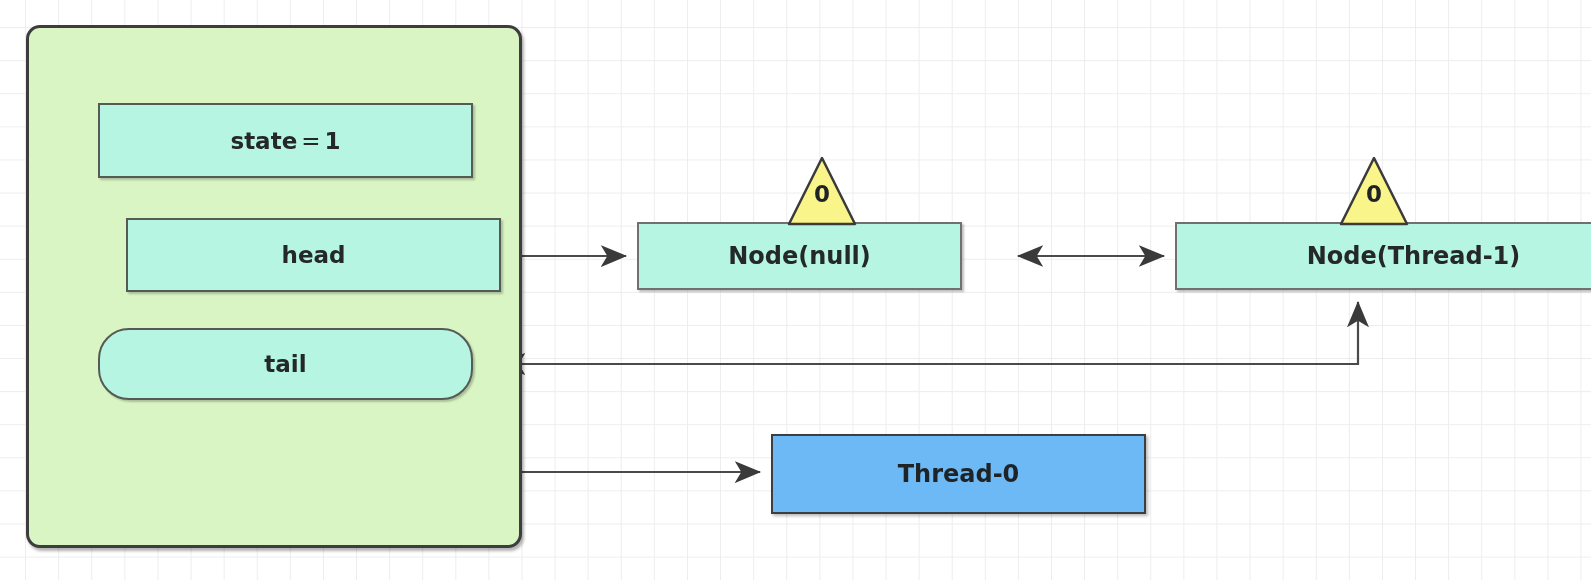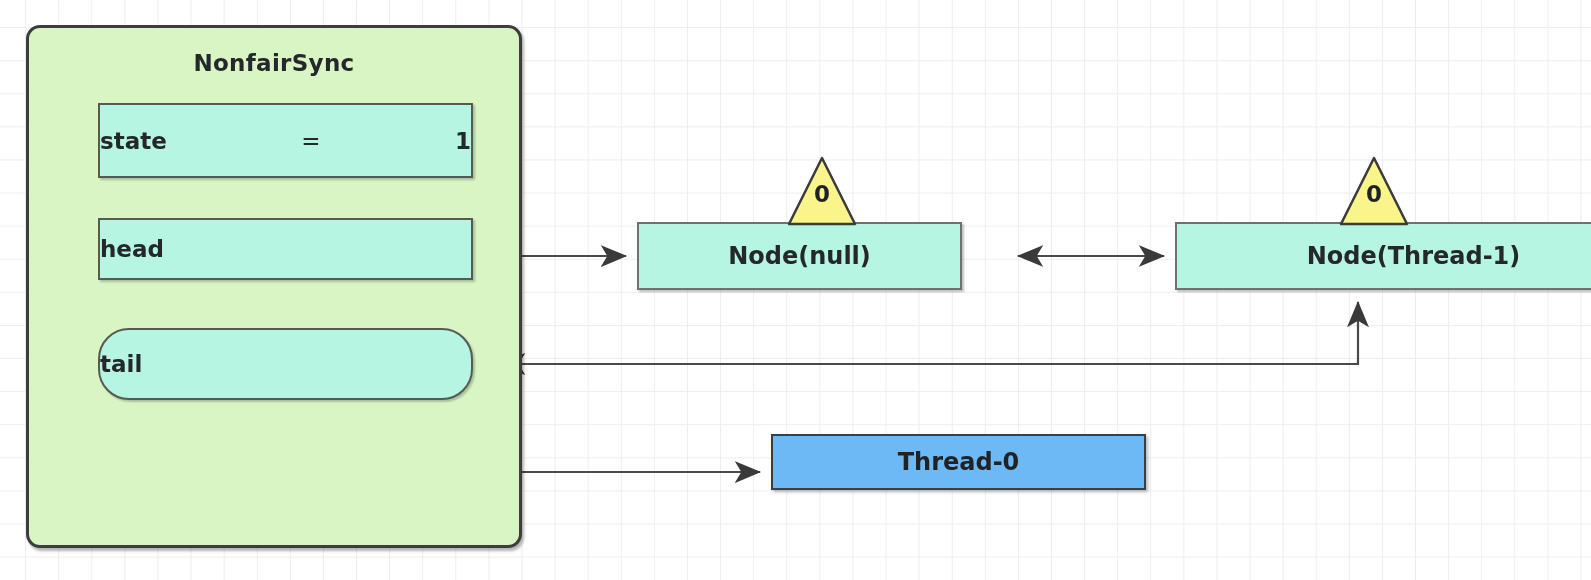--- a/index.html
+++ b/index.html
@@ -172,7 +172,6 @@
 
   <div class="node-box" id="container-nonfairsync"></div>
 
-  <div id="container-title">NonfairSync</div>
 
   <div class="field-box" id="field-state">
     <span>state</span>

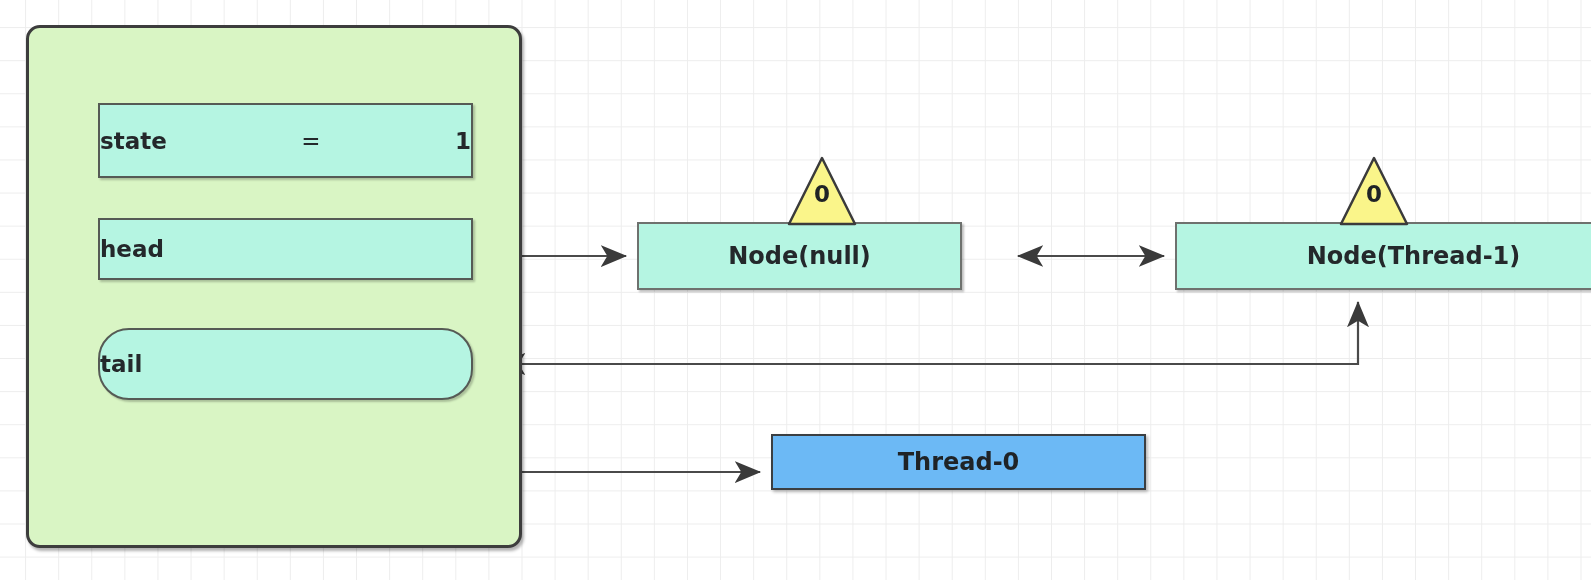--- a/index.html
+++ b/index.html
@@ -70,7 +70,7 @@
     border: 2px solid #555a55;
     display: flex;
     align-items: center;
-    justify-content: space-between;
+    justify-content: center;
     font-size: 23px;
     font-weight: bold;
     color: #24282b;

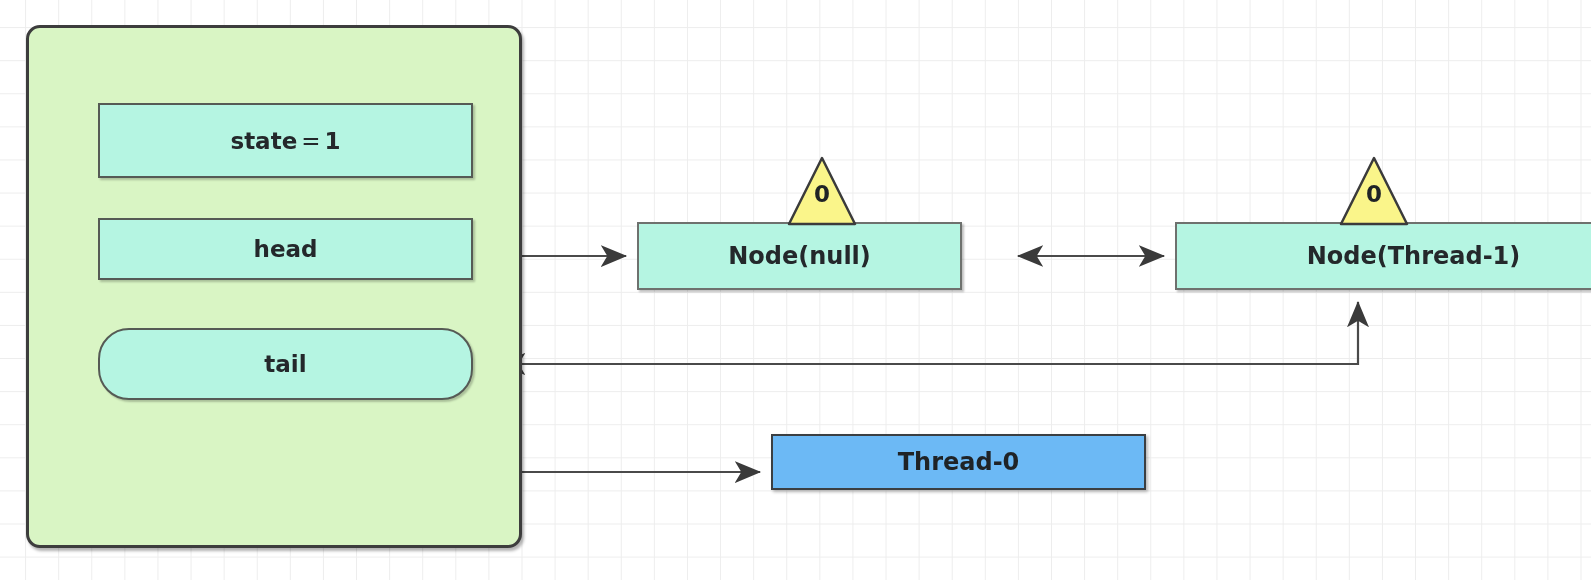--- a/index.html
+++ b/index.html
@@ -77,7 +77,7 @@
     box-shadow: 2px 2px 2px rgba(0,0,0,0.22);
   }
   #field-state  { top: 103px; height: 75px; }
-  #field-head   { top: 218px; height: 62px; }
+  #field-head   { top: 218px; height: 74px; margin-left: 28px; }
   #field-tail   { top: 328px; height: 72px; border-radius: 31px; }
   #field-owner  { top: 438px; height: 70px; }
   .field-state-eq { font-weight: normal; padding: 0 4px; }

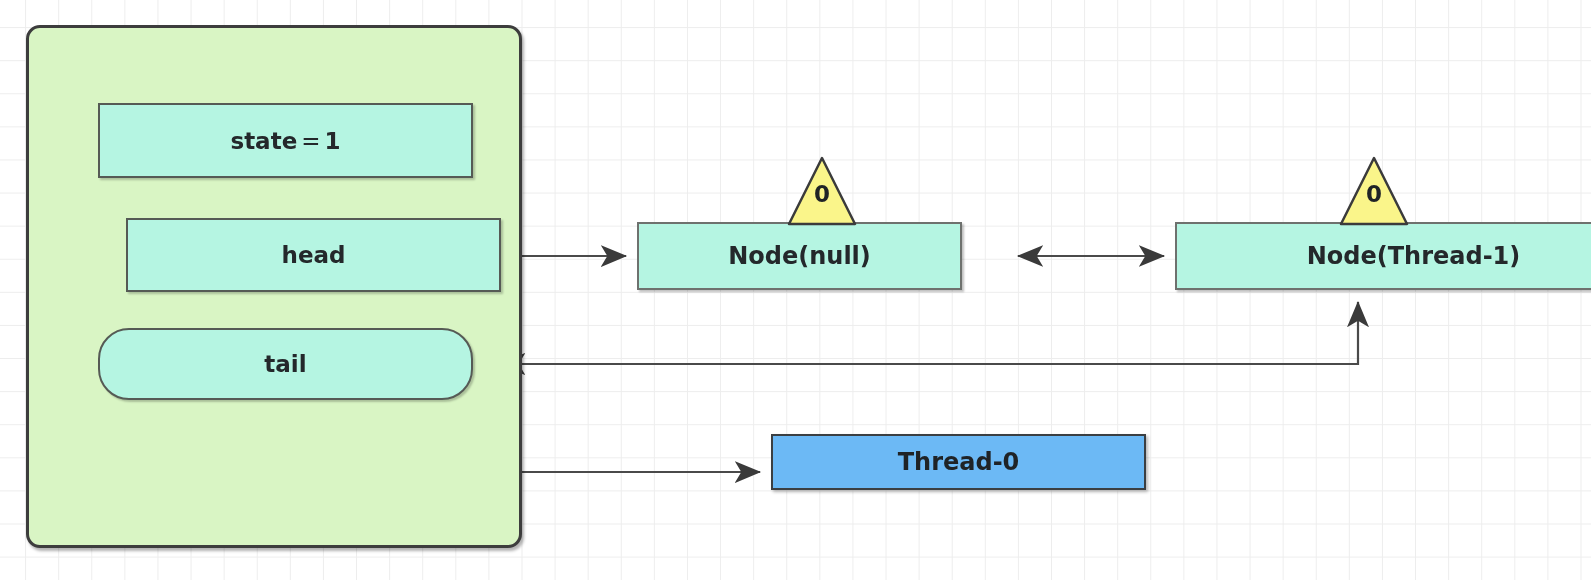--- a/index.html
+++ b/index.html
@@ -125,7 +125,7 @@
     left: 771px;
     top: 434px;
     width: 375px;
-    height: 56px;
+    height: 80px;
     box-sizing: border-box;
     background: #6cb9f5;
     border: 2px solid #3b3f42;

